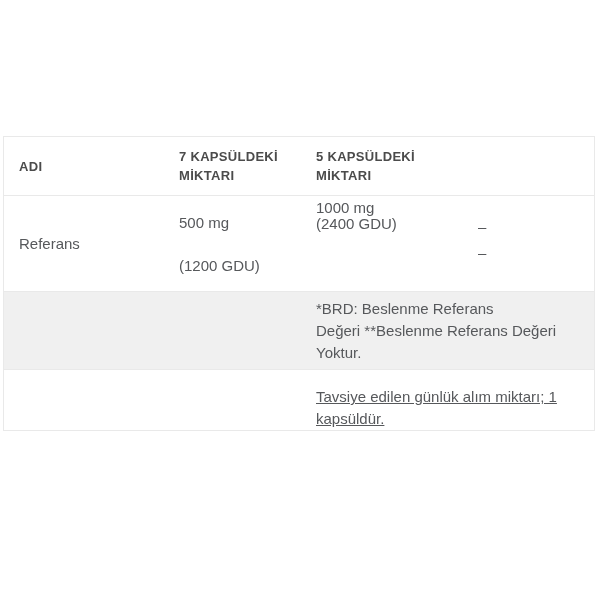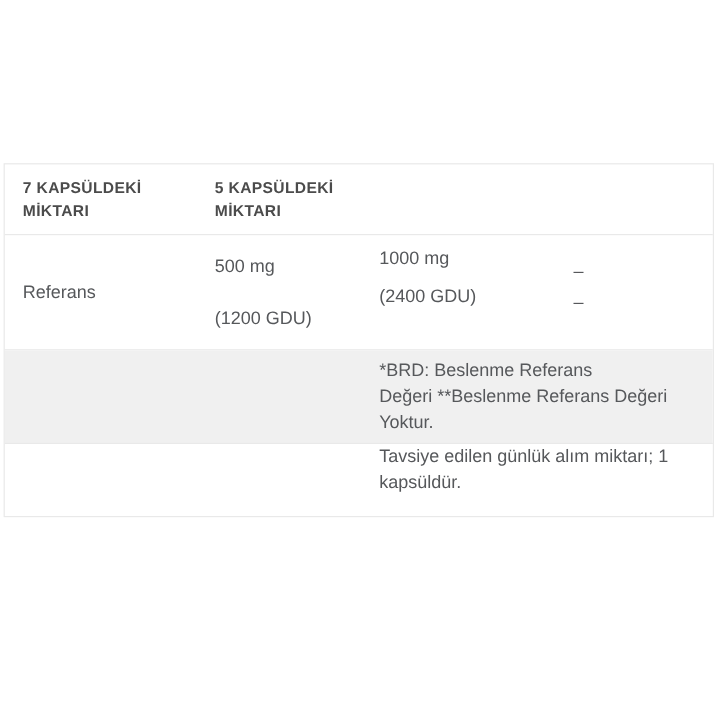--- a/index.html
+++ b/index.html
@@ -82,6 +82,7 @@
   <div class="supplement-table">
 
     <div class="row header-row">
+      <div class="cell header-cell">ADI</div>
       <div class="cell header-cell pre">7 KAPSÜLDEKİ
 MİKTARI</div>
       <div class="cell header-cell pre">5 KAPSÜLDEKİ

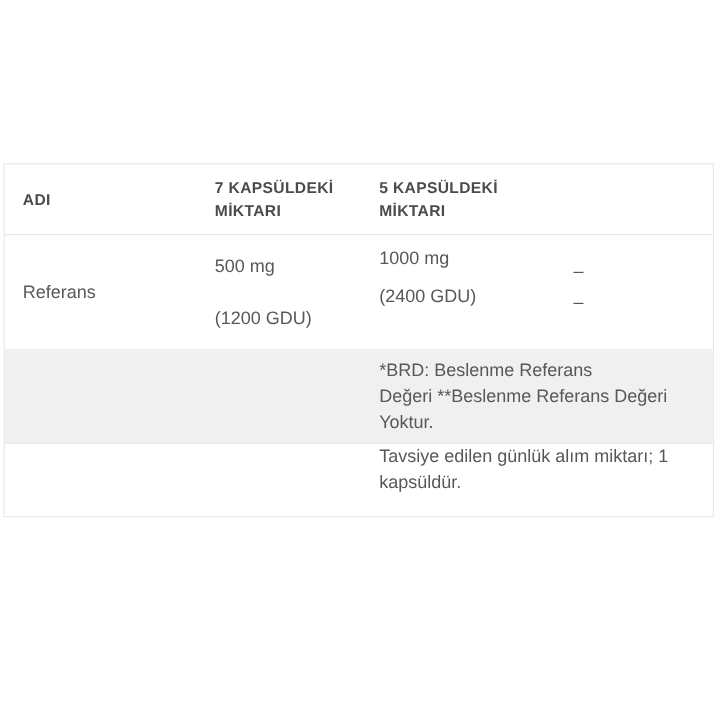--- a/index.html
+++ b/index.html
@@ -49,7 +49,7 @@
   
   .data-row { height: 96px; align-items: center; font-size: 15px; }
   .amount-1 { line-height: 43px; }
-  .amount-2 { line-height: 32px; align-self: start; padding-top: 4px; }
+  .amount-2 { line-height: 16px; align-self: start; padding-top: 4px; }
   .brd-cell { line-height: 26px; align-self: start; padding-top: 18px; }
 
   

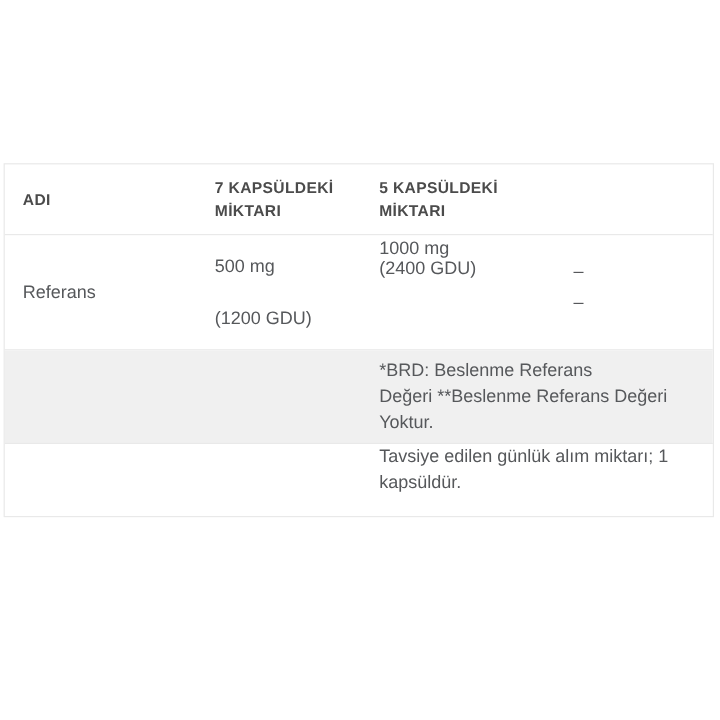--- a/index.html
+++ b/index.html
@@ -67,7 +67,8 @@
   .note-row-serving {
     height: 60px;
     display: flex;
-    align-items: flex-start;
+    align-items: flex-end;
+    text-decoration: underline;
   }
   .note-text {
     font-size: 15px;

